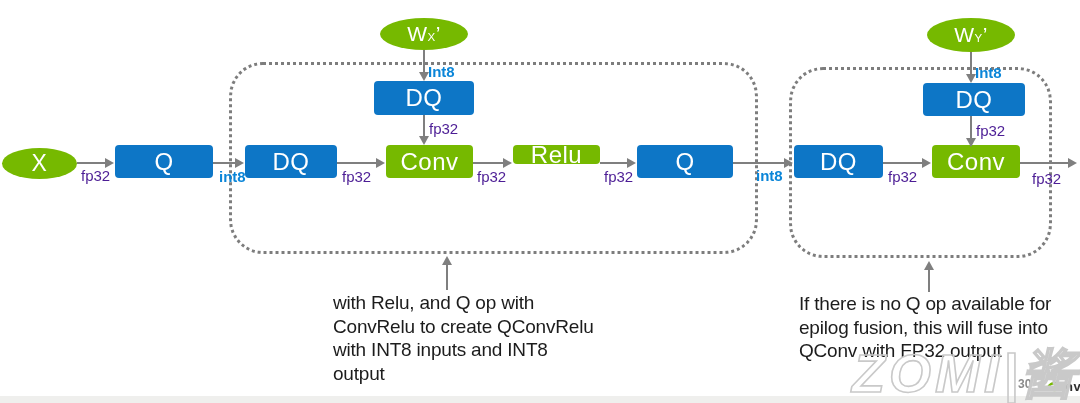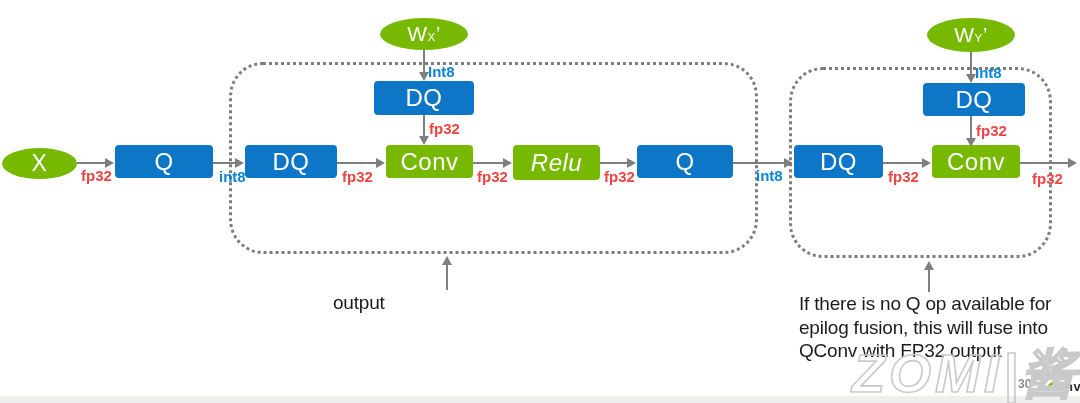--- a/index.html
+++ b/index.html
@@ -20,7 +20,7 @@
   .node sub { font-size:0.55em; transform:translateY(3px); }
   
   .elabel {
-    position:absolute; font-size:15px; font-weight:700; color:#ef4444;
+    position:absolute; font-size:15px; font-weight:400; color:#4c1d95;
     white-space:nowrap;
   }
   .elabel.blue-text { color:var(--int8blue); font-weight:700; }

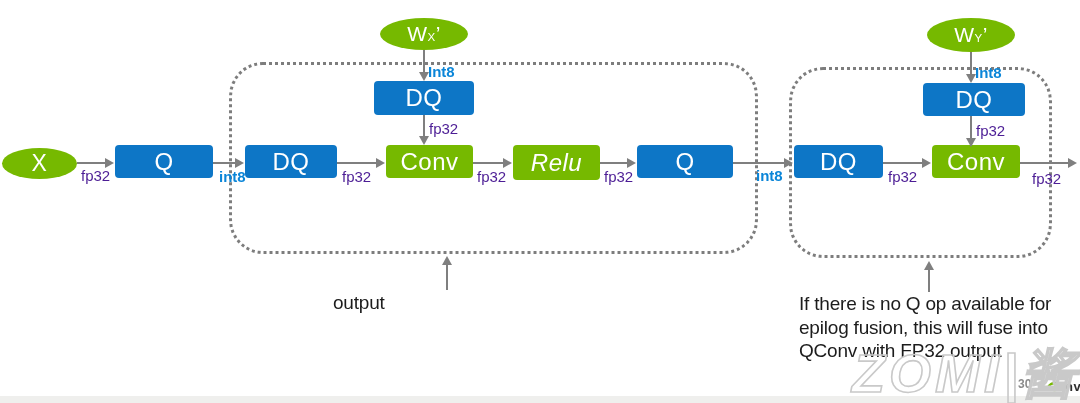--- a/index.html
+++ b/index.html
@@ -88,7 +88,7 @@
 <div class="ha" style="left:473px; top:162px; width:31px;"></div>
 <div class="elabel" style="left:477px; top:168px;">fp32</div>
 
-<div class="node green" style="left:513px; top:145px; width:87px; height:35px;font-style:italic;">Relu</div>
+<div class="node green" style="left:513px; top:145px; width:87px; height:19px;">Relu</div>
 
 <div class="ha" style="left:600px; top:162px; width:28px;"></div>
 <div class="elabel" style="left:604px; top:168px;">fp32</div>

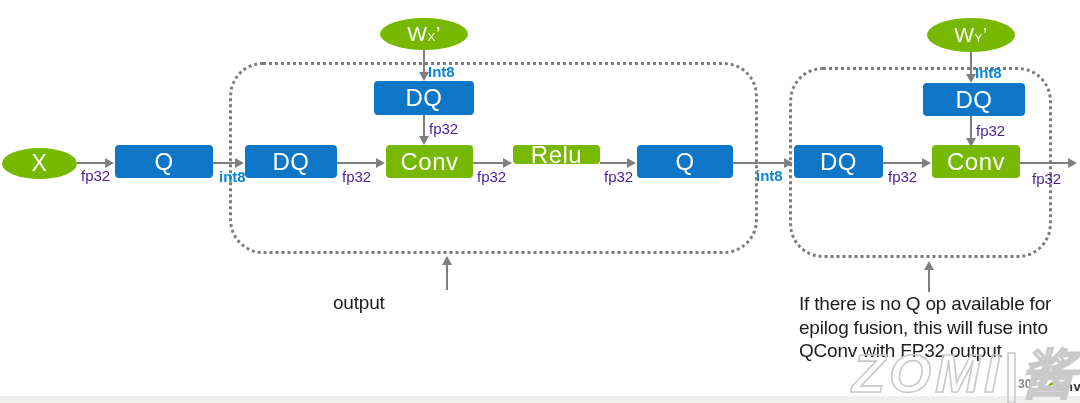--- a/index.html
+++ b/index.html
@@ -134,6 +134,7 @@
 <div class="va up" style="left:928px; top:269px; height:23px;"></div>
 
 <div class="annot" style="left:333px; top:291px; width:300px;">
+  <div>with Relu, and Q op with</div>
   <div>output</div>
 </div>
 <div class="annot" style="left:799px; top:292px; width:290px;">

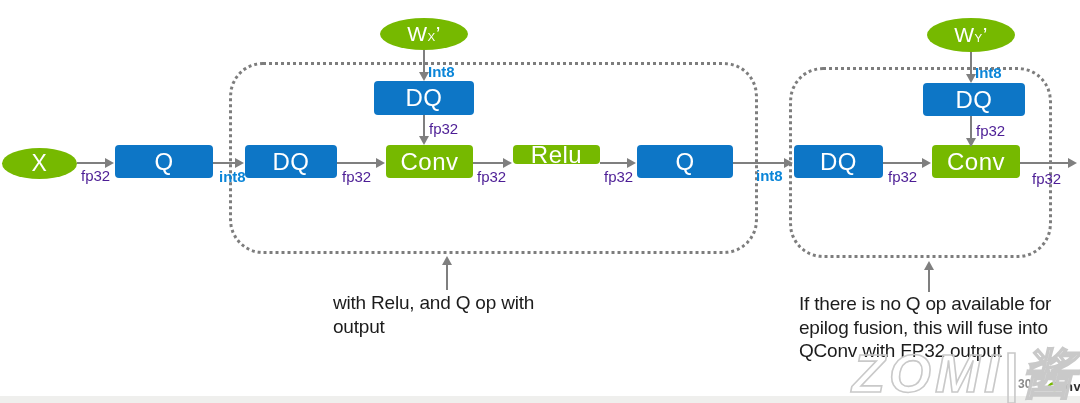--- a/index.html
+++ b/index.html
@@ -135,6 +135,7 @@
 
 <div class="annot" style="left:333px; top:291px; width:300px;">
   <div>with Relu, and Q op with</div>
+  <div>ConvRelu to create QConvRelu</div>
   <div>output</div>
 </div>
 <div class="annot" style="left:799px; top:292px; width:290px;">

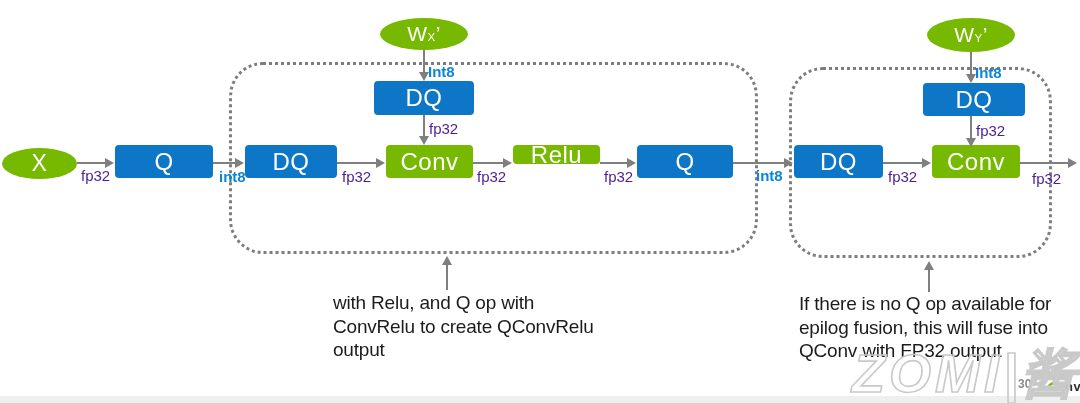--- a/index.html
+++ b/index.html
@@ -136,6 +136,7 @@
 <div class="annot" style="left:333px; top:291px; width:300px;">
   <div>with Relu, and Q op with</div>
   <div>ConvRelu to create QConvRelu</div>
+  <div>with INT8 inputs and INT8</div>
   <div>output</div>
 </div>
 <div class="annot" style="left:799px; top:292px; width:290px;">

